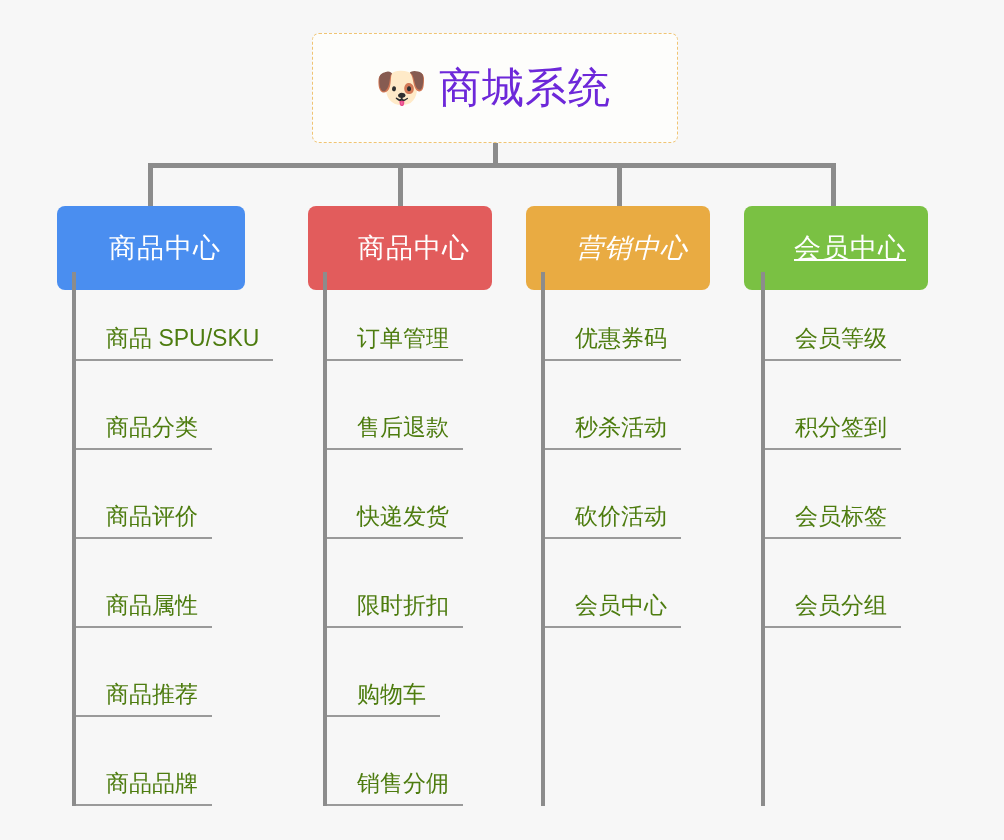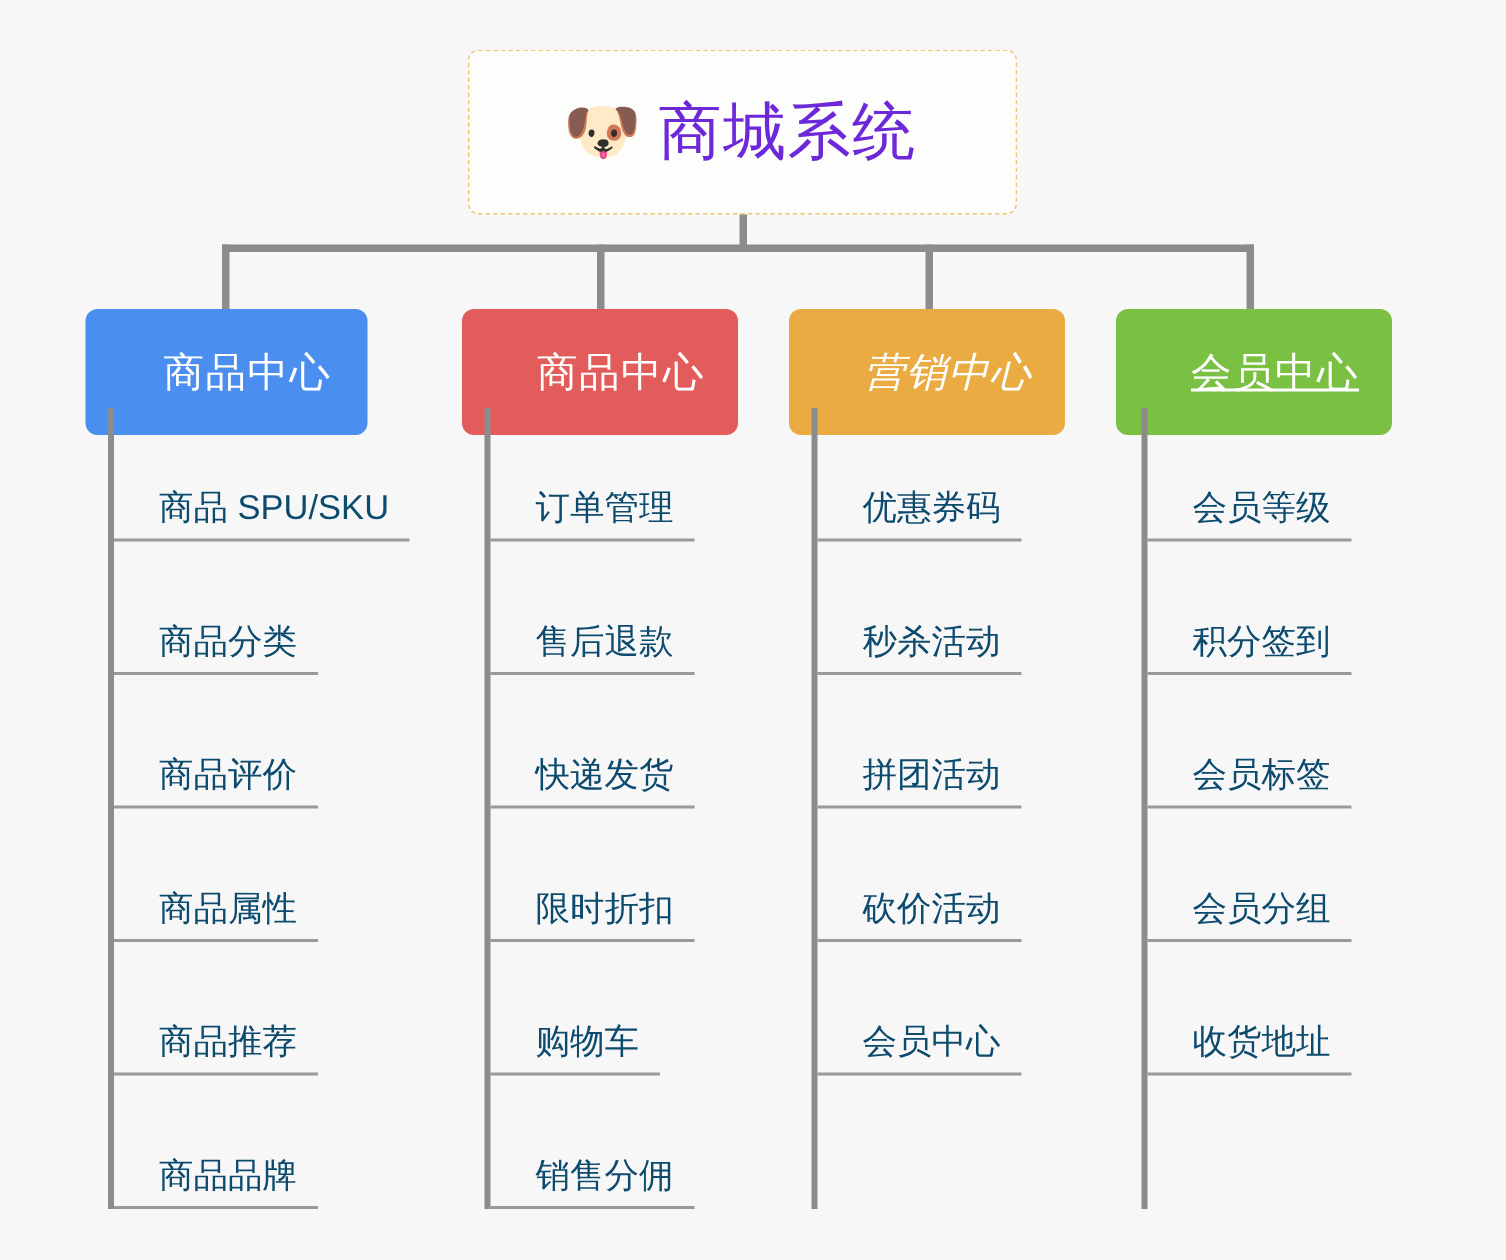--- a/index.html
+++ b/index.html
@@ -78,7 +78,7 @@
   }
   .leaf-label {
     font-size: 23px;
-    color: #0c4a6e;
+    color: #4d7c0f;
     white-space: nowrap;
     line-height: 30px;
     display: block;

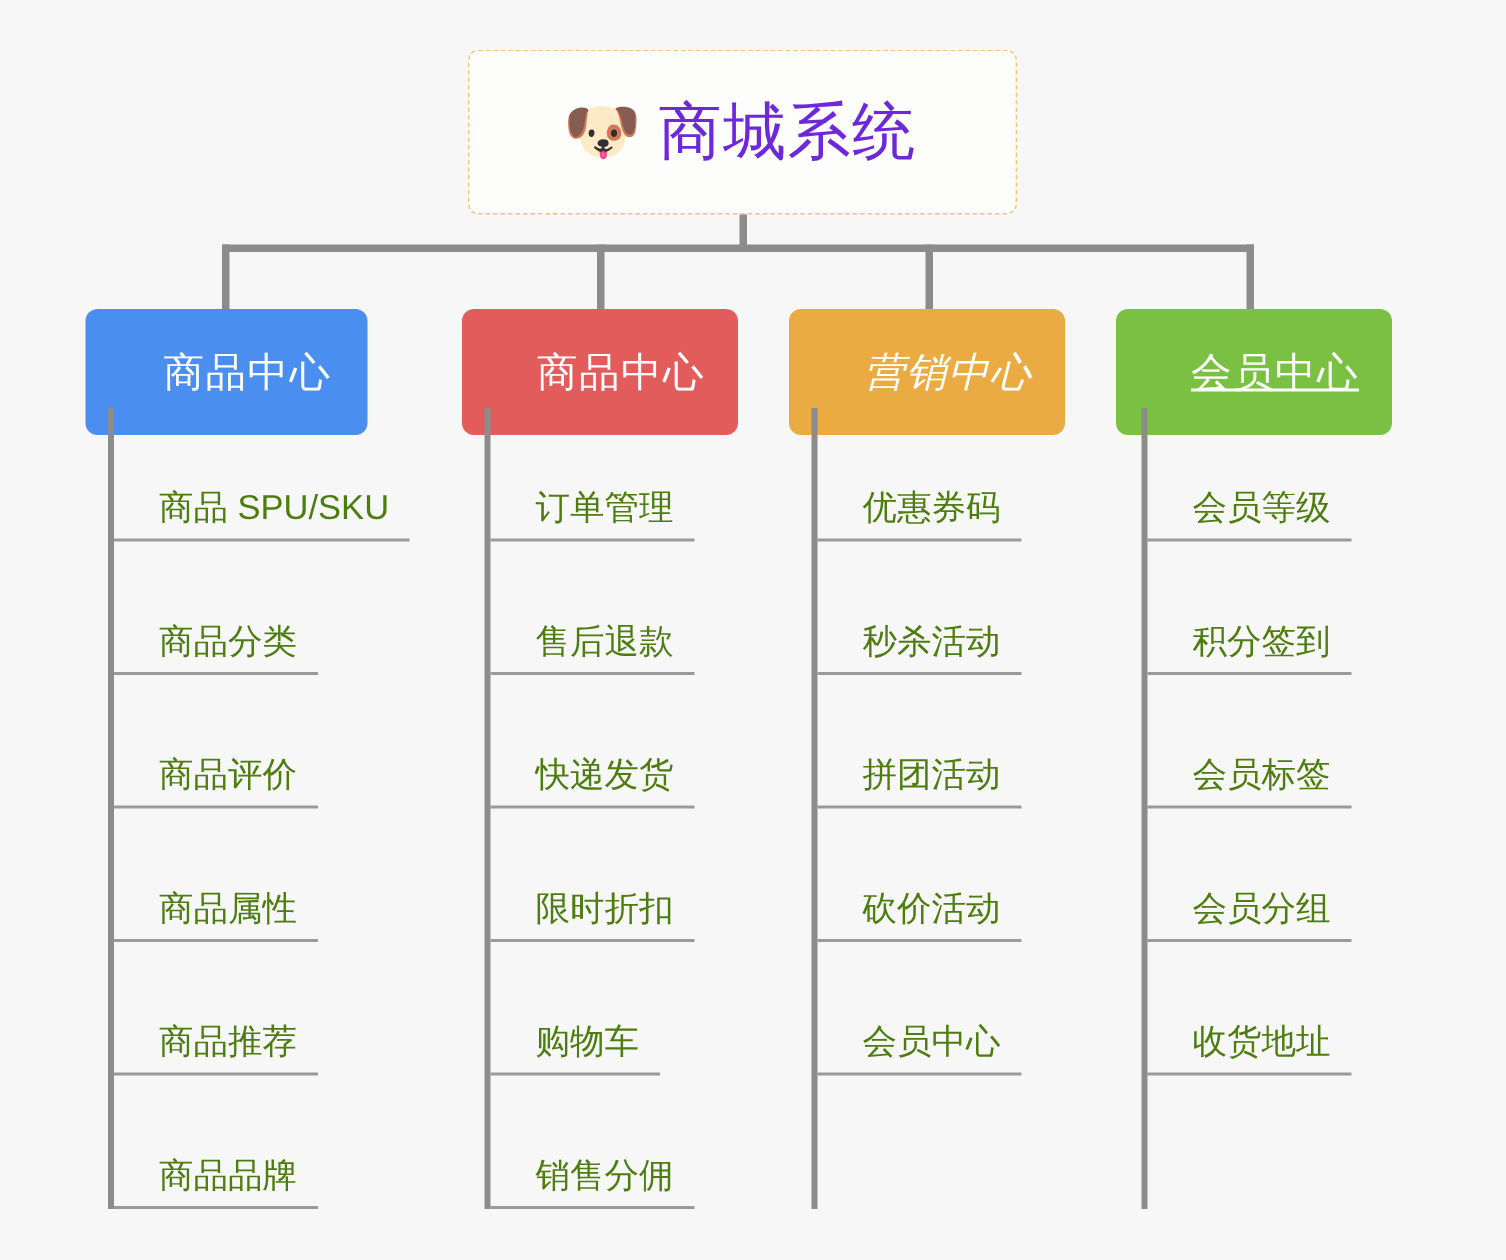--- a/index.html
+++ b/index.html
@@ -198,11 +198,6 @@
       </div>
     <div class="leaf">
         <div class="leaf-inner">
-          <span class="leaf-label">拼团活动</span>
-        </div>
-      </div>
-    <div class="leaf">
-        <div class="leaf-inner">
           <span class="leaf-label">砍价活动</span>
         </div>
       </div>

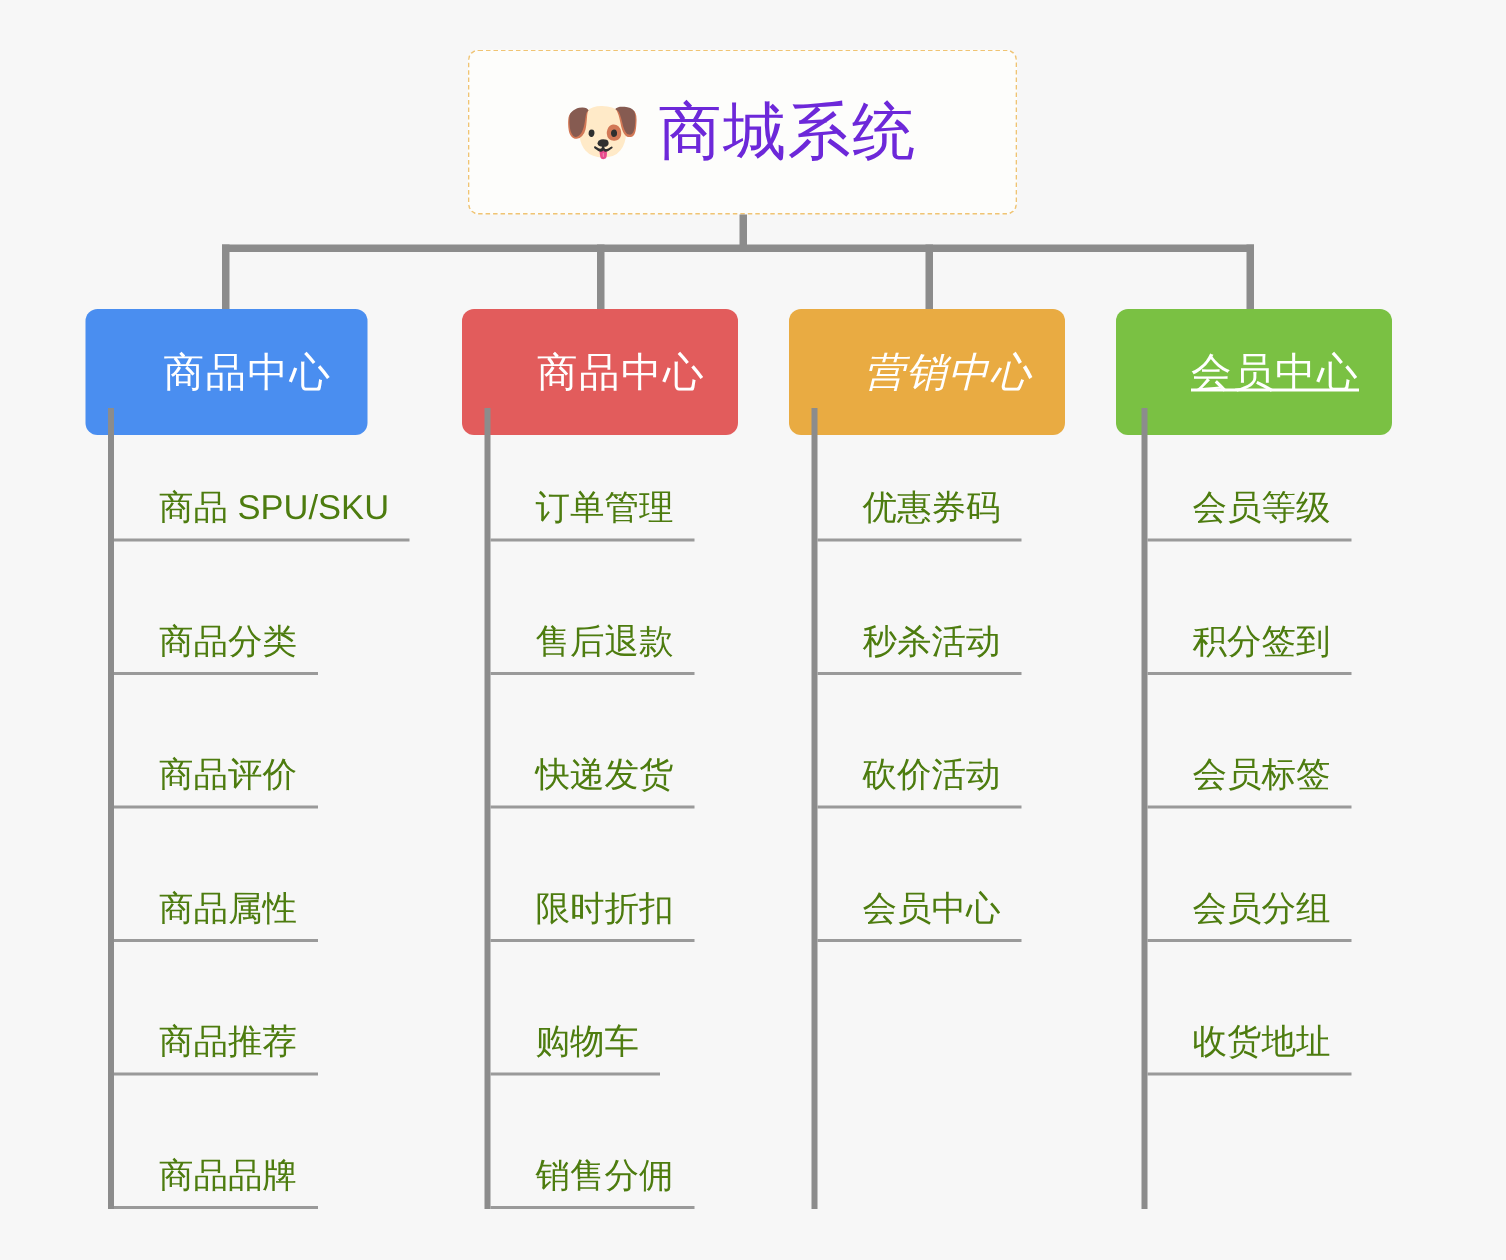--- a/index.html
+++ b/index.html
@@ -230,11 +230,6 @@
           <span class="leaf-label">会员分组</span>
         </div>
       </div>
-    <div class="leaf">
-        <div class="leaf-inner">
-          <span class="leaf-label">收货地址</span>
-        </div>
-      </div>
   </div>
 
 </div>

